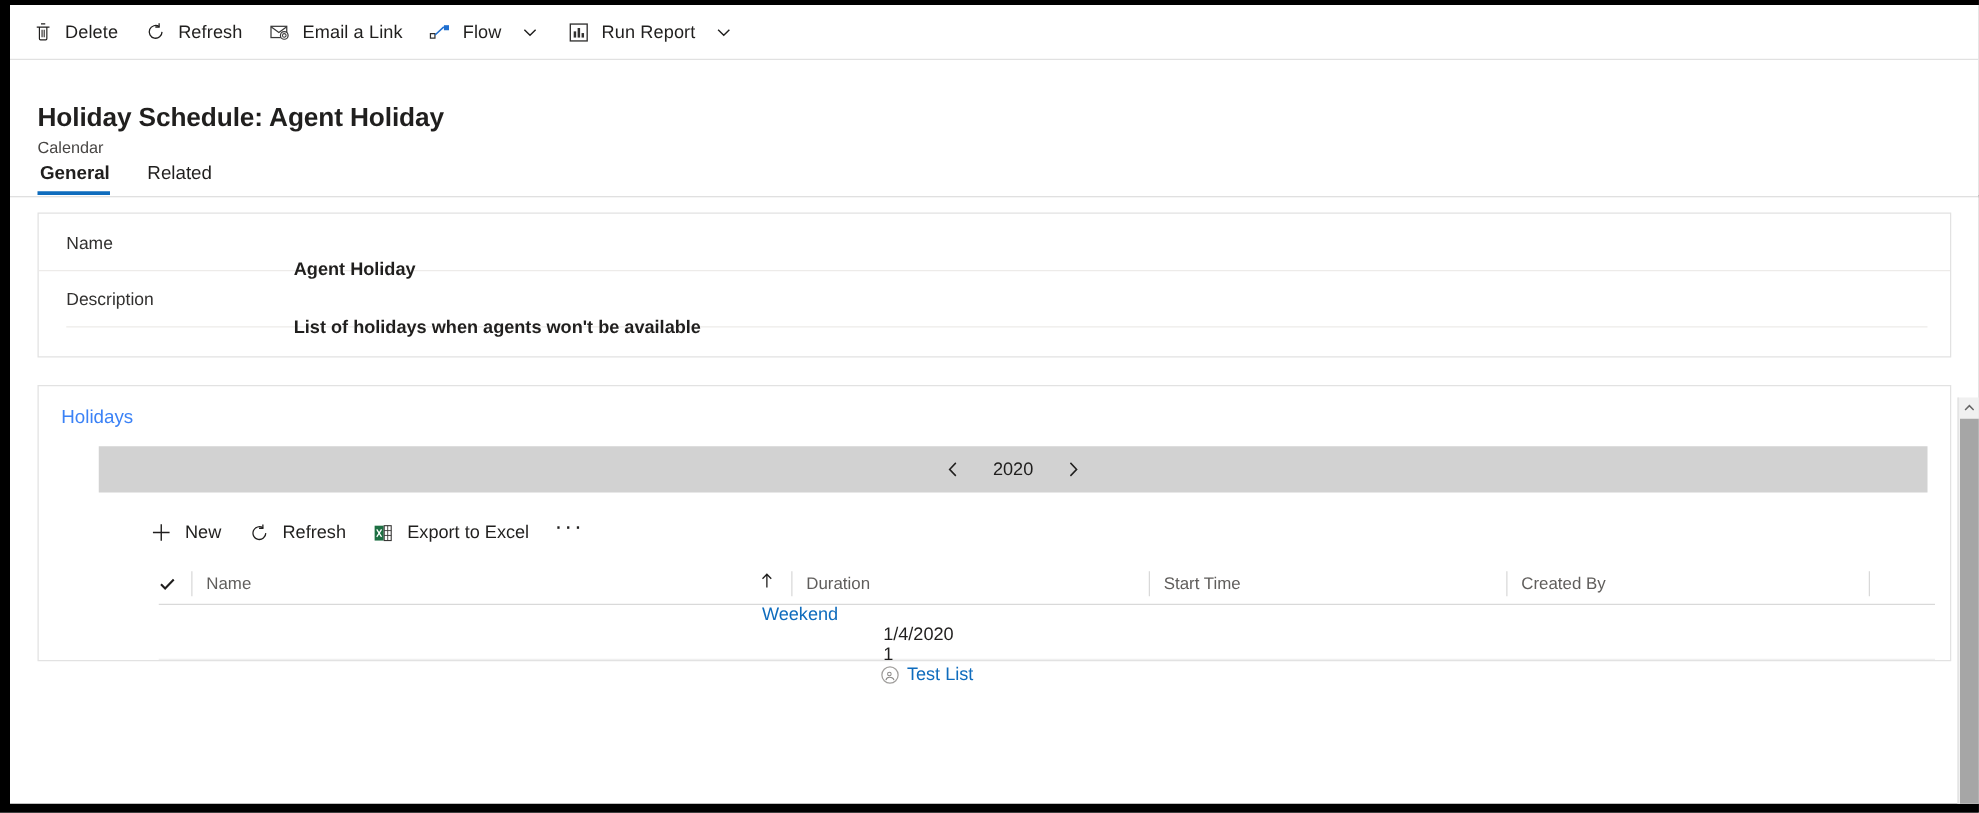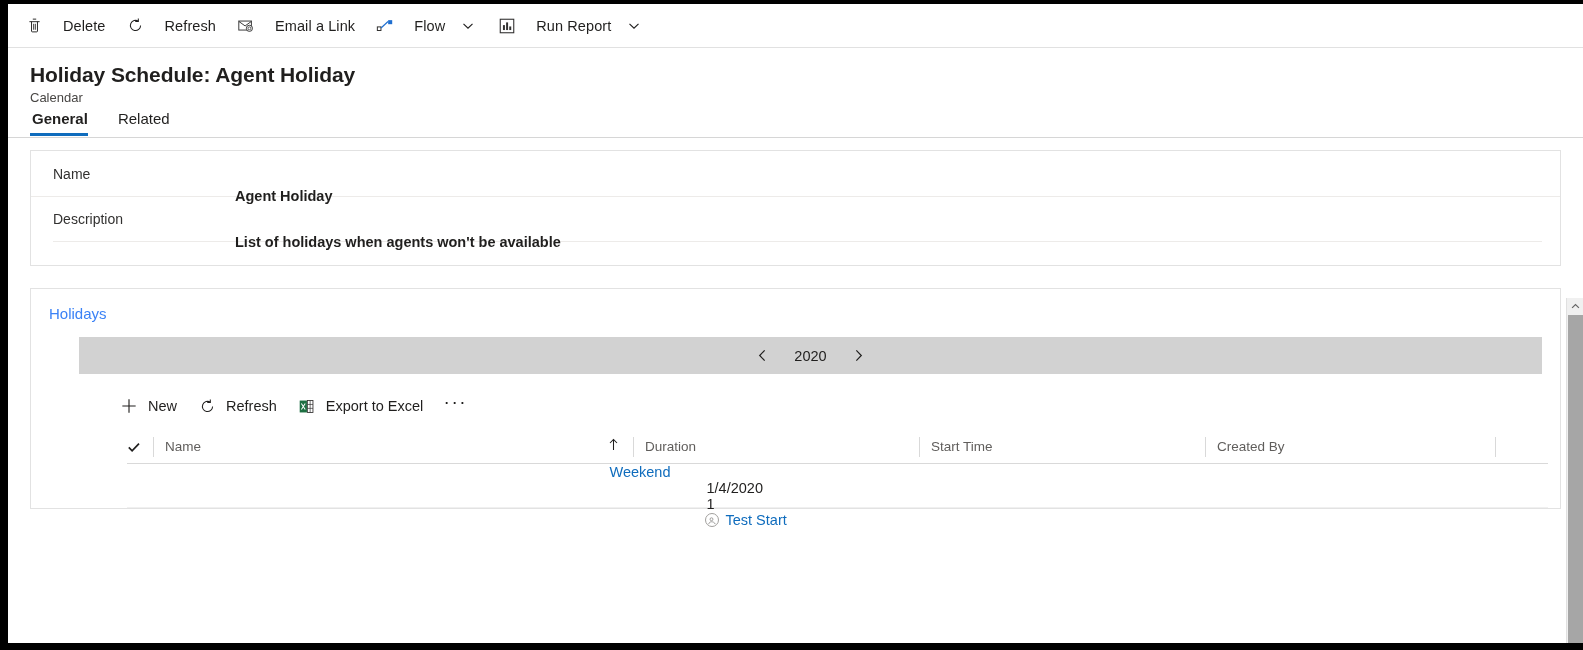--- a/index.html
+++ b/index.html
@@ -39,7 +39,6 @@
     padding: 0 10px;
     cursor: pointer;
     user-select: none;
-    gap: 11px;
   }
   .cmd-icon {
     width: 20px; height: 20px;

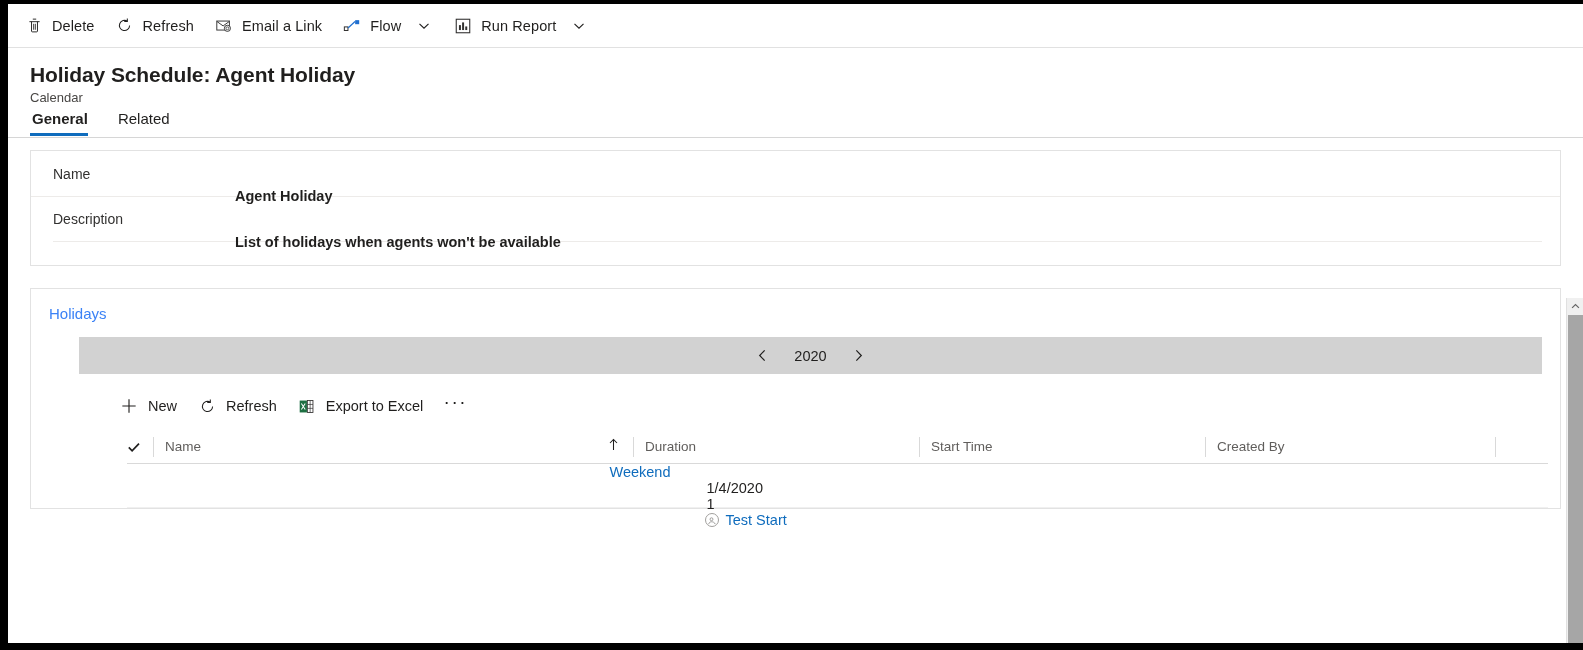--- a/index.html
+++ b/index.html
@@ -70,6 +70,7 @@
     color: #201f1e;
     letter-spacing: -0.1px;
     line-height: 26px;
+    margin-top: 20px;
   }
   #page-subtitle {
     font-size: 13px;

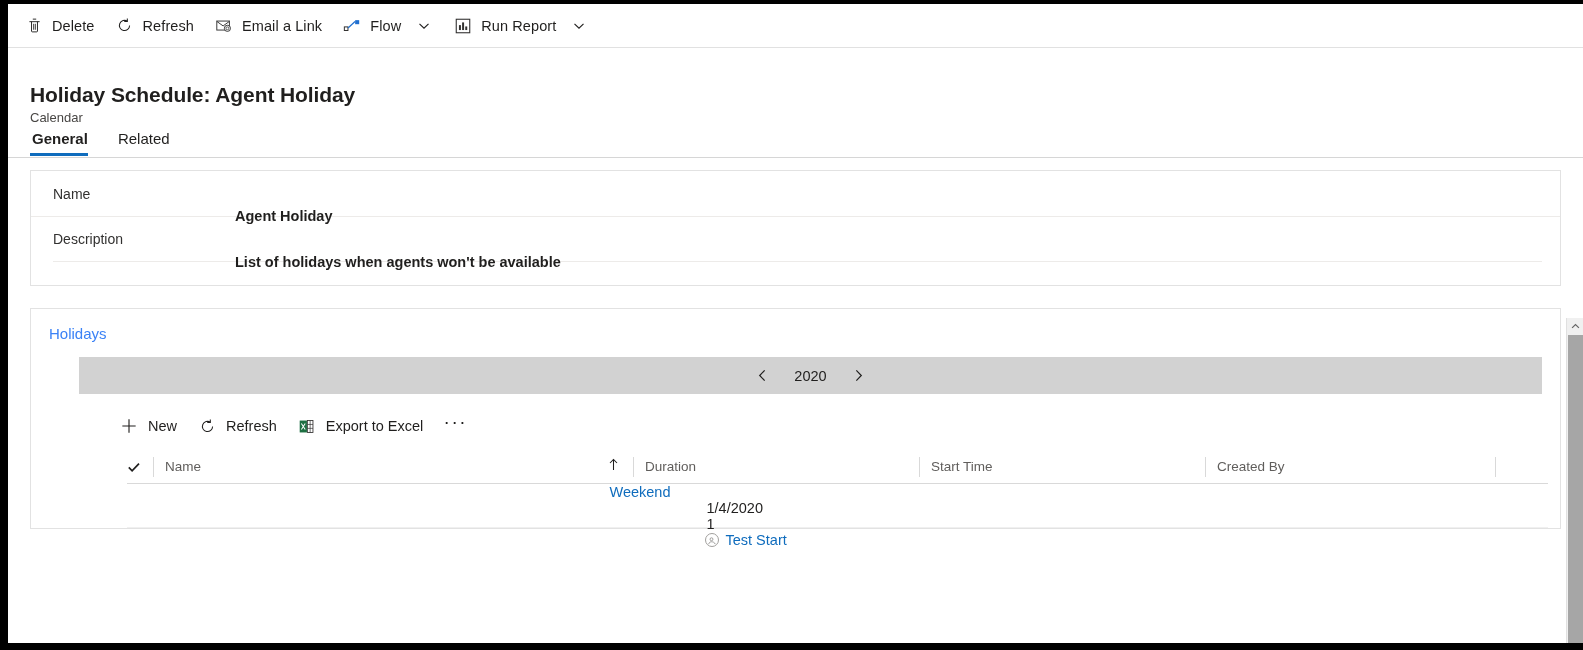--- a/index.html
+++ b/index.html
@@ -496,7 +496,7 @@
                 <path d="M1.9 9c.5-1.9 1.7-2.6 3.1-2.6S8.6 7.1 9.1 9" fill="none" stroke="#8a8886" stroke-width=".9"></path>
               </svg>
             </span>
-            <span class="link">Test Start</span>
+            <span class="link">Test List</span>
           </div>
         </div>
 

